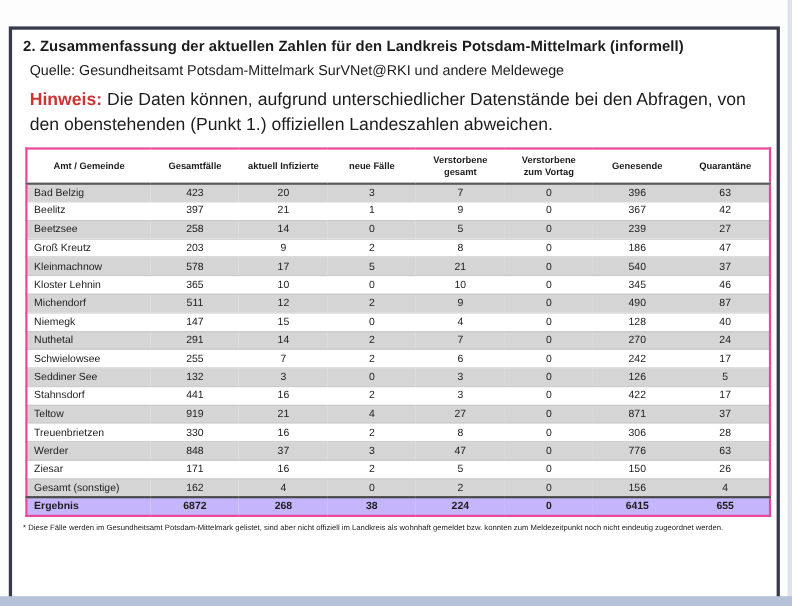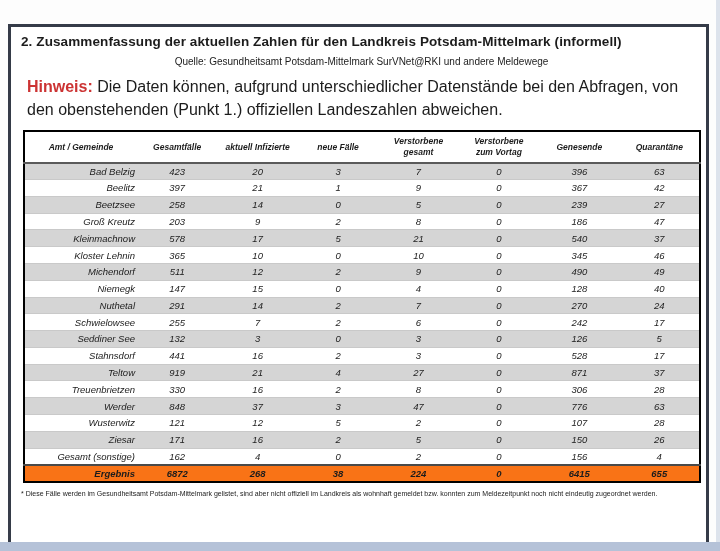--- a/index.html
+++ b/index.html
@@ -39,9 +39,8 @@
     white-space: nowrap;
   }
   .source-line {
-    font-size: 10px;
+    font-size: 13px;
     margin: 0 0 8px 6px;
-    text-align: center;
   }
   .notice {
     font-size: 16px;

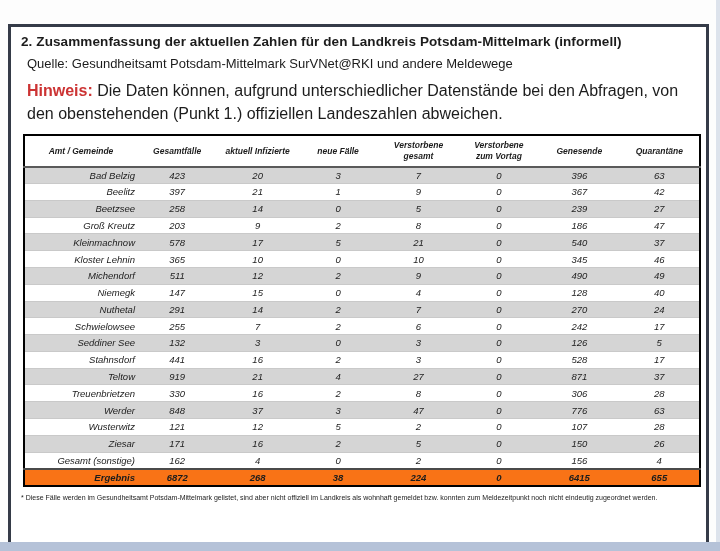--- a/index.html
+++ b/index.html
@@ -56,9 +56,8 @@
     border-collapse: collapse;
     width: 678px;
     margin-left: 2px;
-    border: 2px solid #000000;
+    border: 2px solid #ec4899;
     table-layout: fixed;
-    font-style: italic;
   }
   table.summary col.c-name { width: 113px; }
   table.summary th {

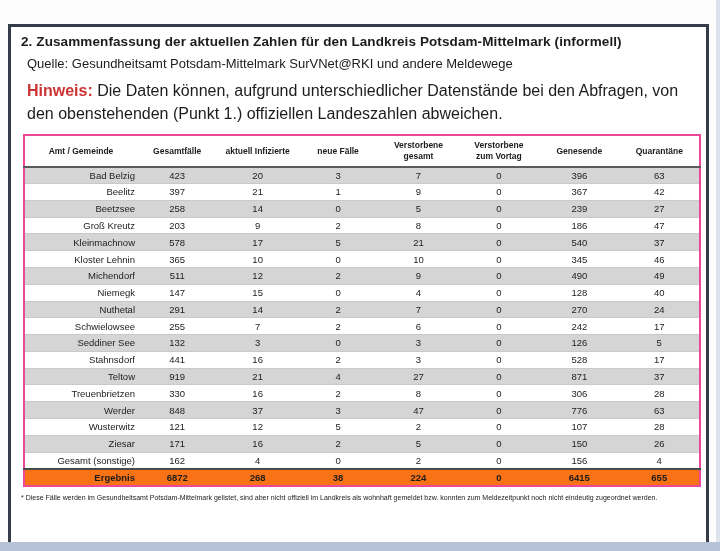--- a/index.html
+++ b/index.html
@@ -80,7 +80,7 @@
     border-top: 1px solid #c9c9c9;
   }
   table.summary td.name {
-    text-align: right;
+    text-align: left;
     padding-left: 6px;
   }
   table.summary tbody tr:nth-child(odd) { background: #d5d5d5; }

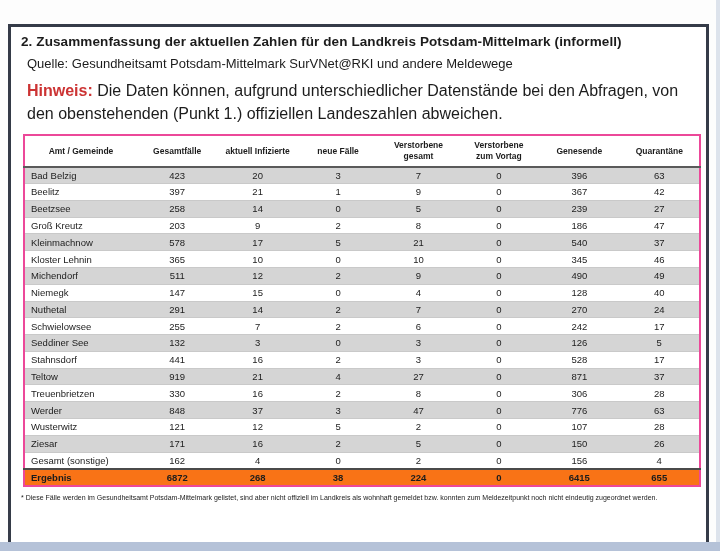--- a/index.html
+++ b/index.html
@@ -207,7 +207,7 @@
           <td>9</td>
           <td>0</td>
           <td>490</td>
-          <td>49</td>
+          <td>87</td>
         </tr>
         <tr>
           <td class="name">Niemegk</td>

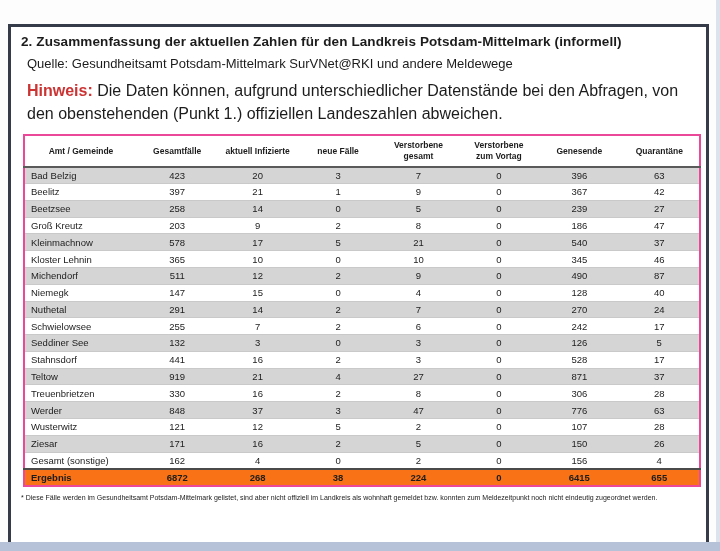--- a/index.html
+++ b/index.html
@@ -256,7 +256,7 @@
           <td>2</td>
           <td>3</td>
           <td>0</td>
-          <td>528</td>
+          <td>422</td>
           <td>17</td>
         </tr>
         <tr>

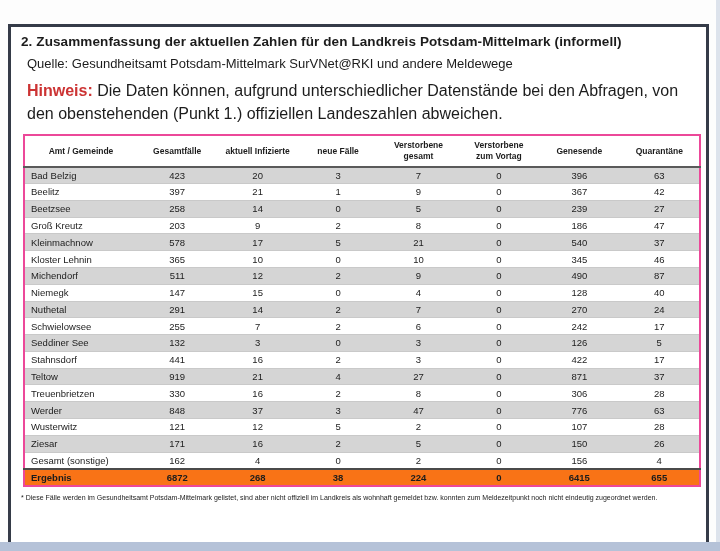--- a/index.html
+++ b/index.html
@@ -288,16 +288,6 @@
           <td>0</td>
           <td>776</td>
           <td>63</td>
-        </tr>
-        <tr>
-          <td class="name">Wusterwitz</td>
-          <td>121</td>
-          <td>12</td>
-          <td>5</td>
-          <td>2</td>
-          <td>0</td>
-          <td>107</td>
-          <td>28</td>
         </tr>
         <tr>
           <td class="name">Ziesar</td>

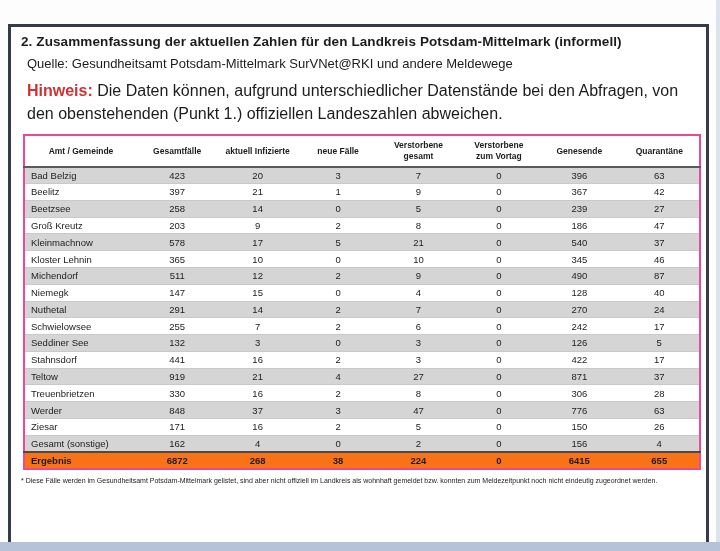--- a/index.html
+++ b/index.html
@@ -86,7 +86,7 @@
   table.summary tbody tr:nth-child(odd) { background: #d5d5d5; }
   table.summary tbody tr:nth-child(even) { background: #ffffff; }
   table.summary tfoot tr {
-    background: #f97316;
+    background: #c4b5fd;
     font-weight: bold;
     margin-left: 42px;
   }

